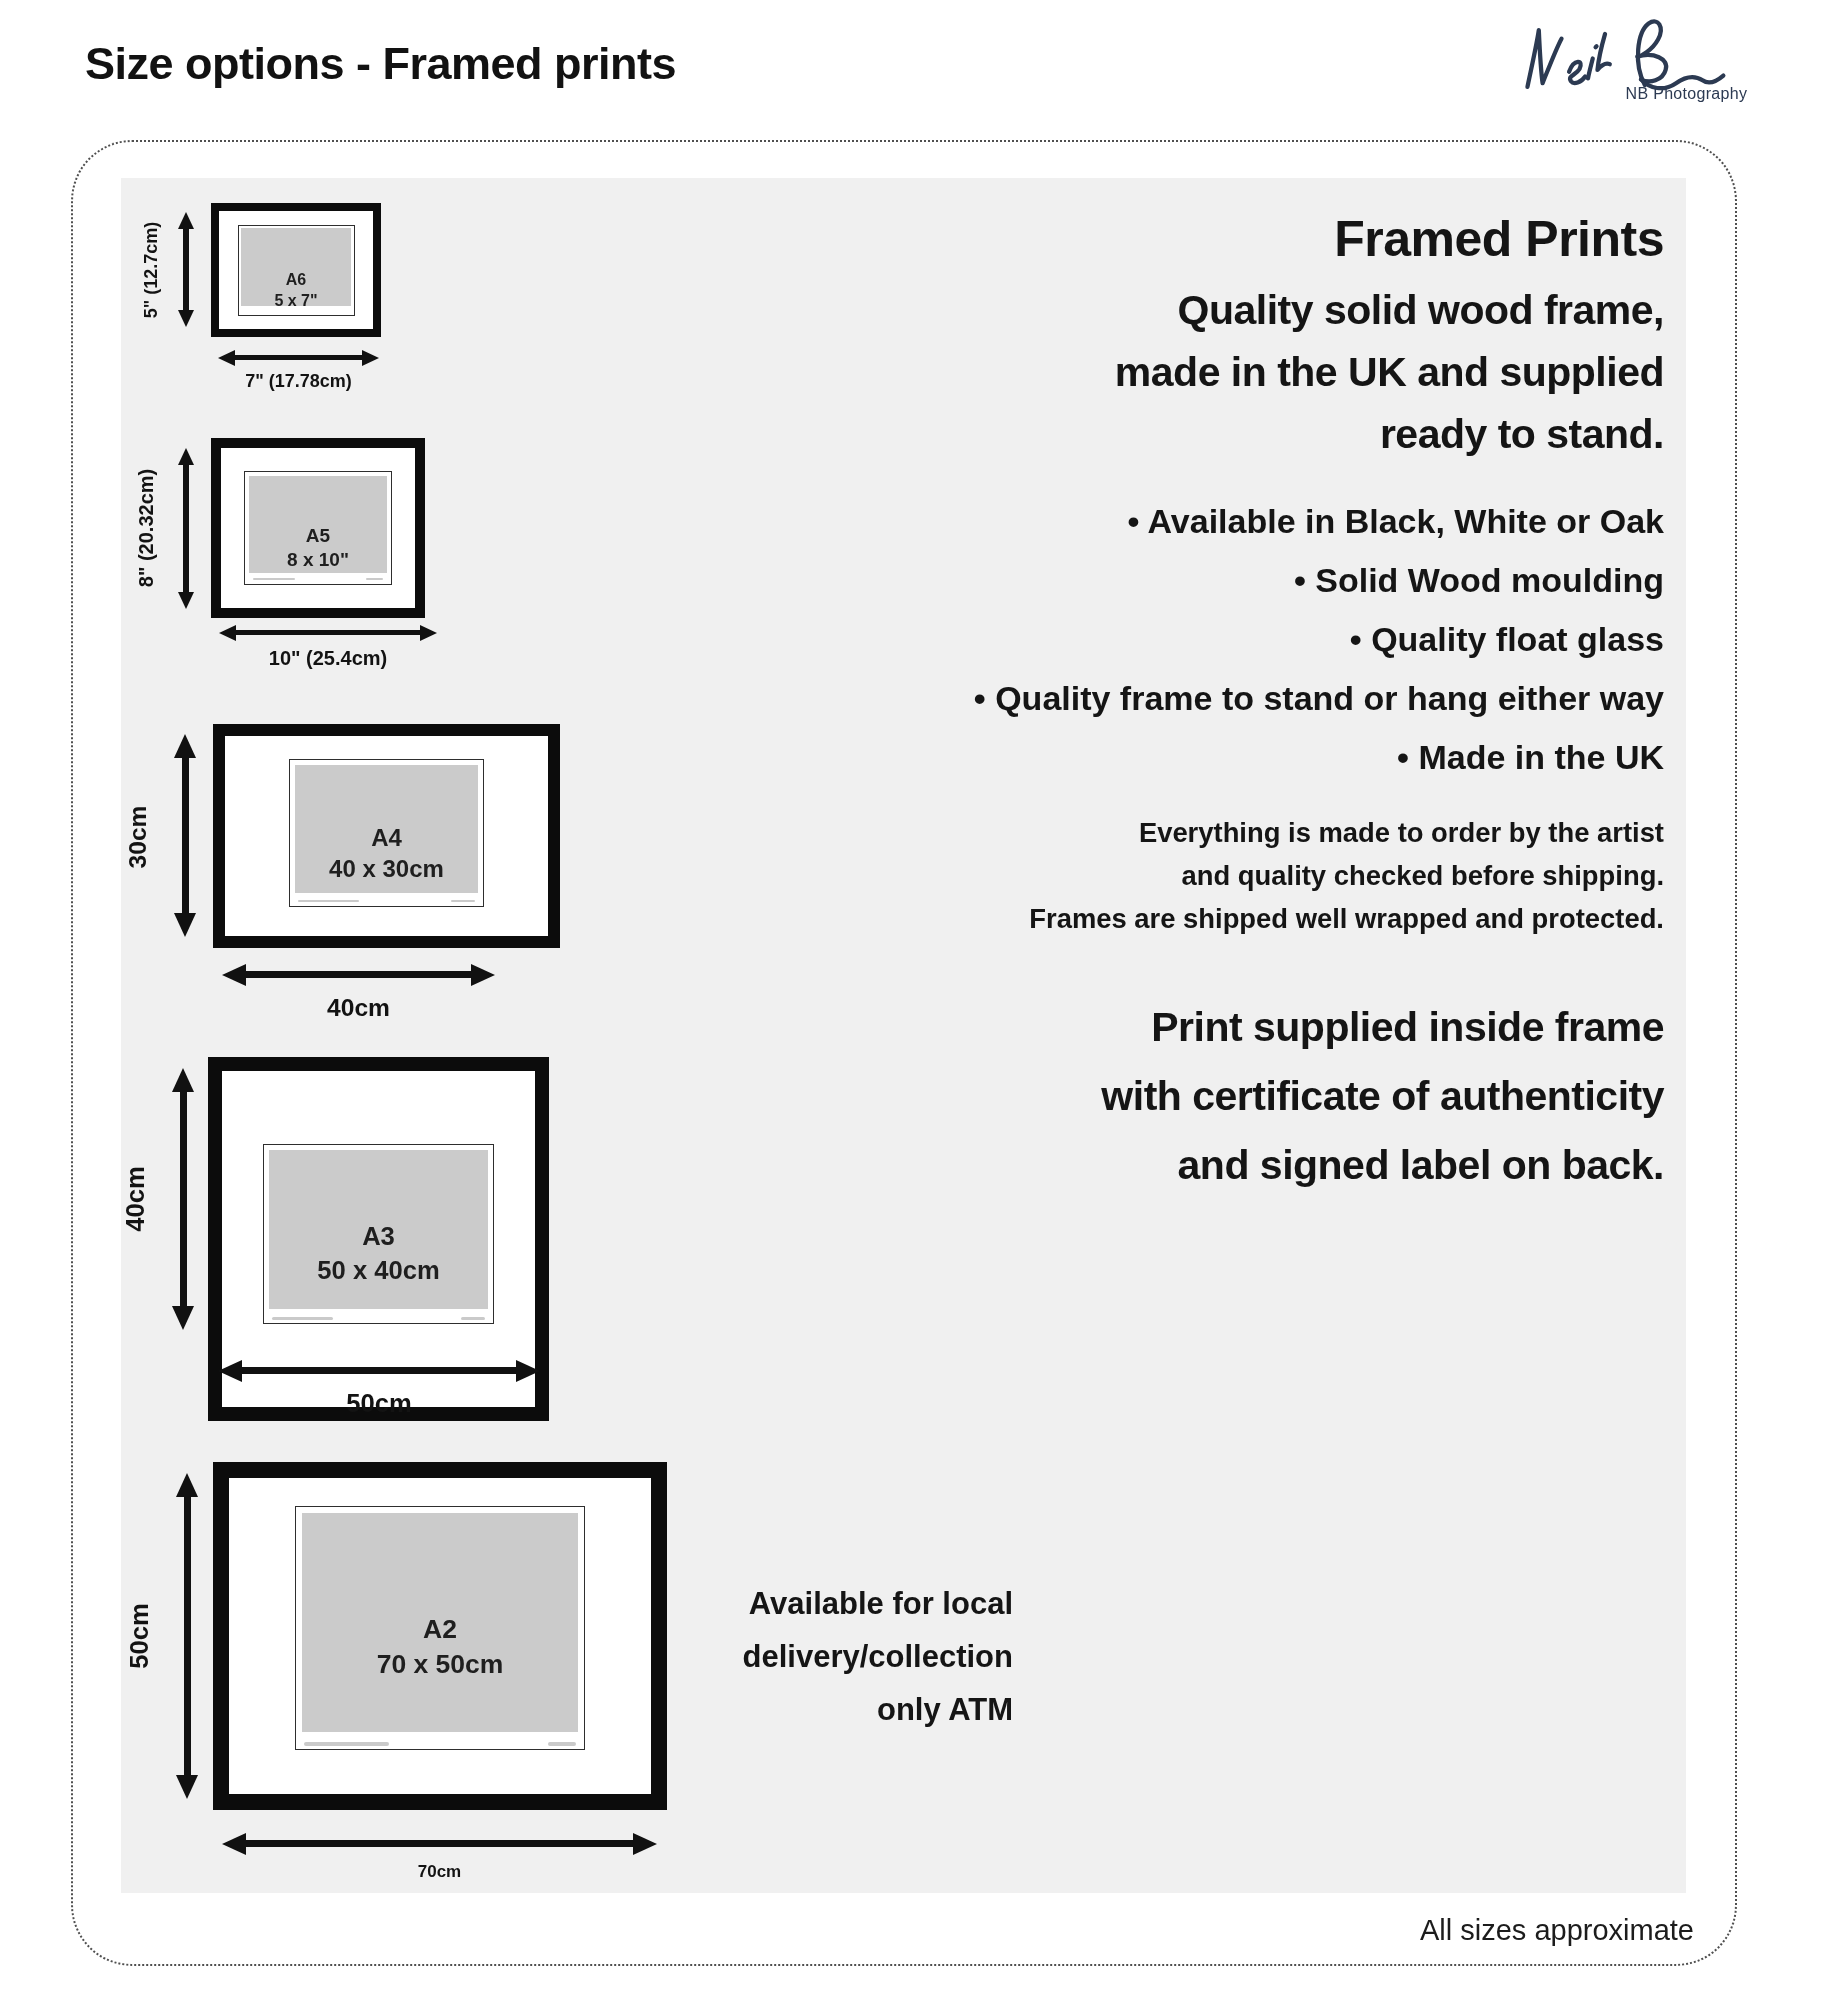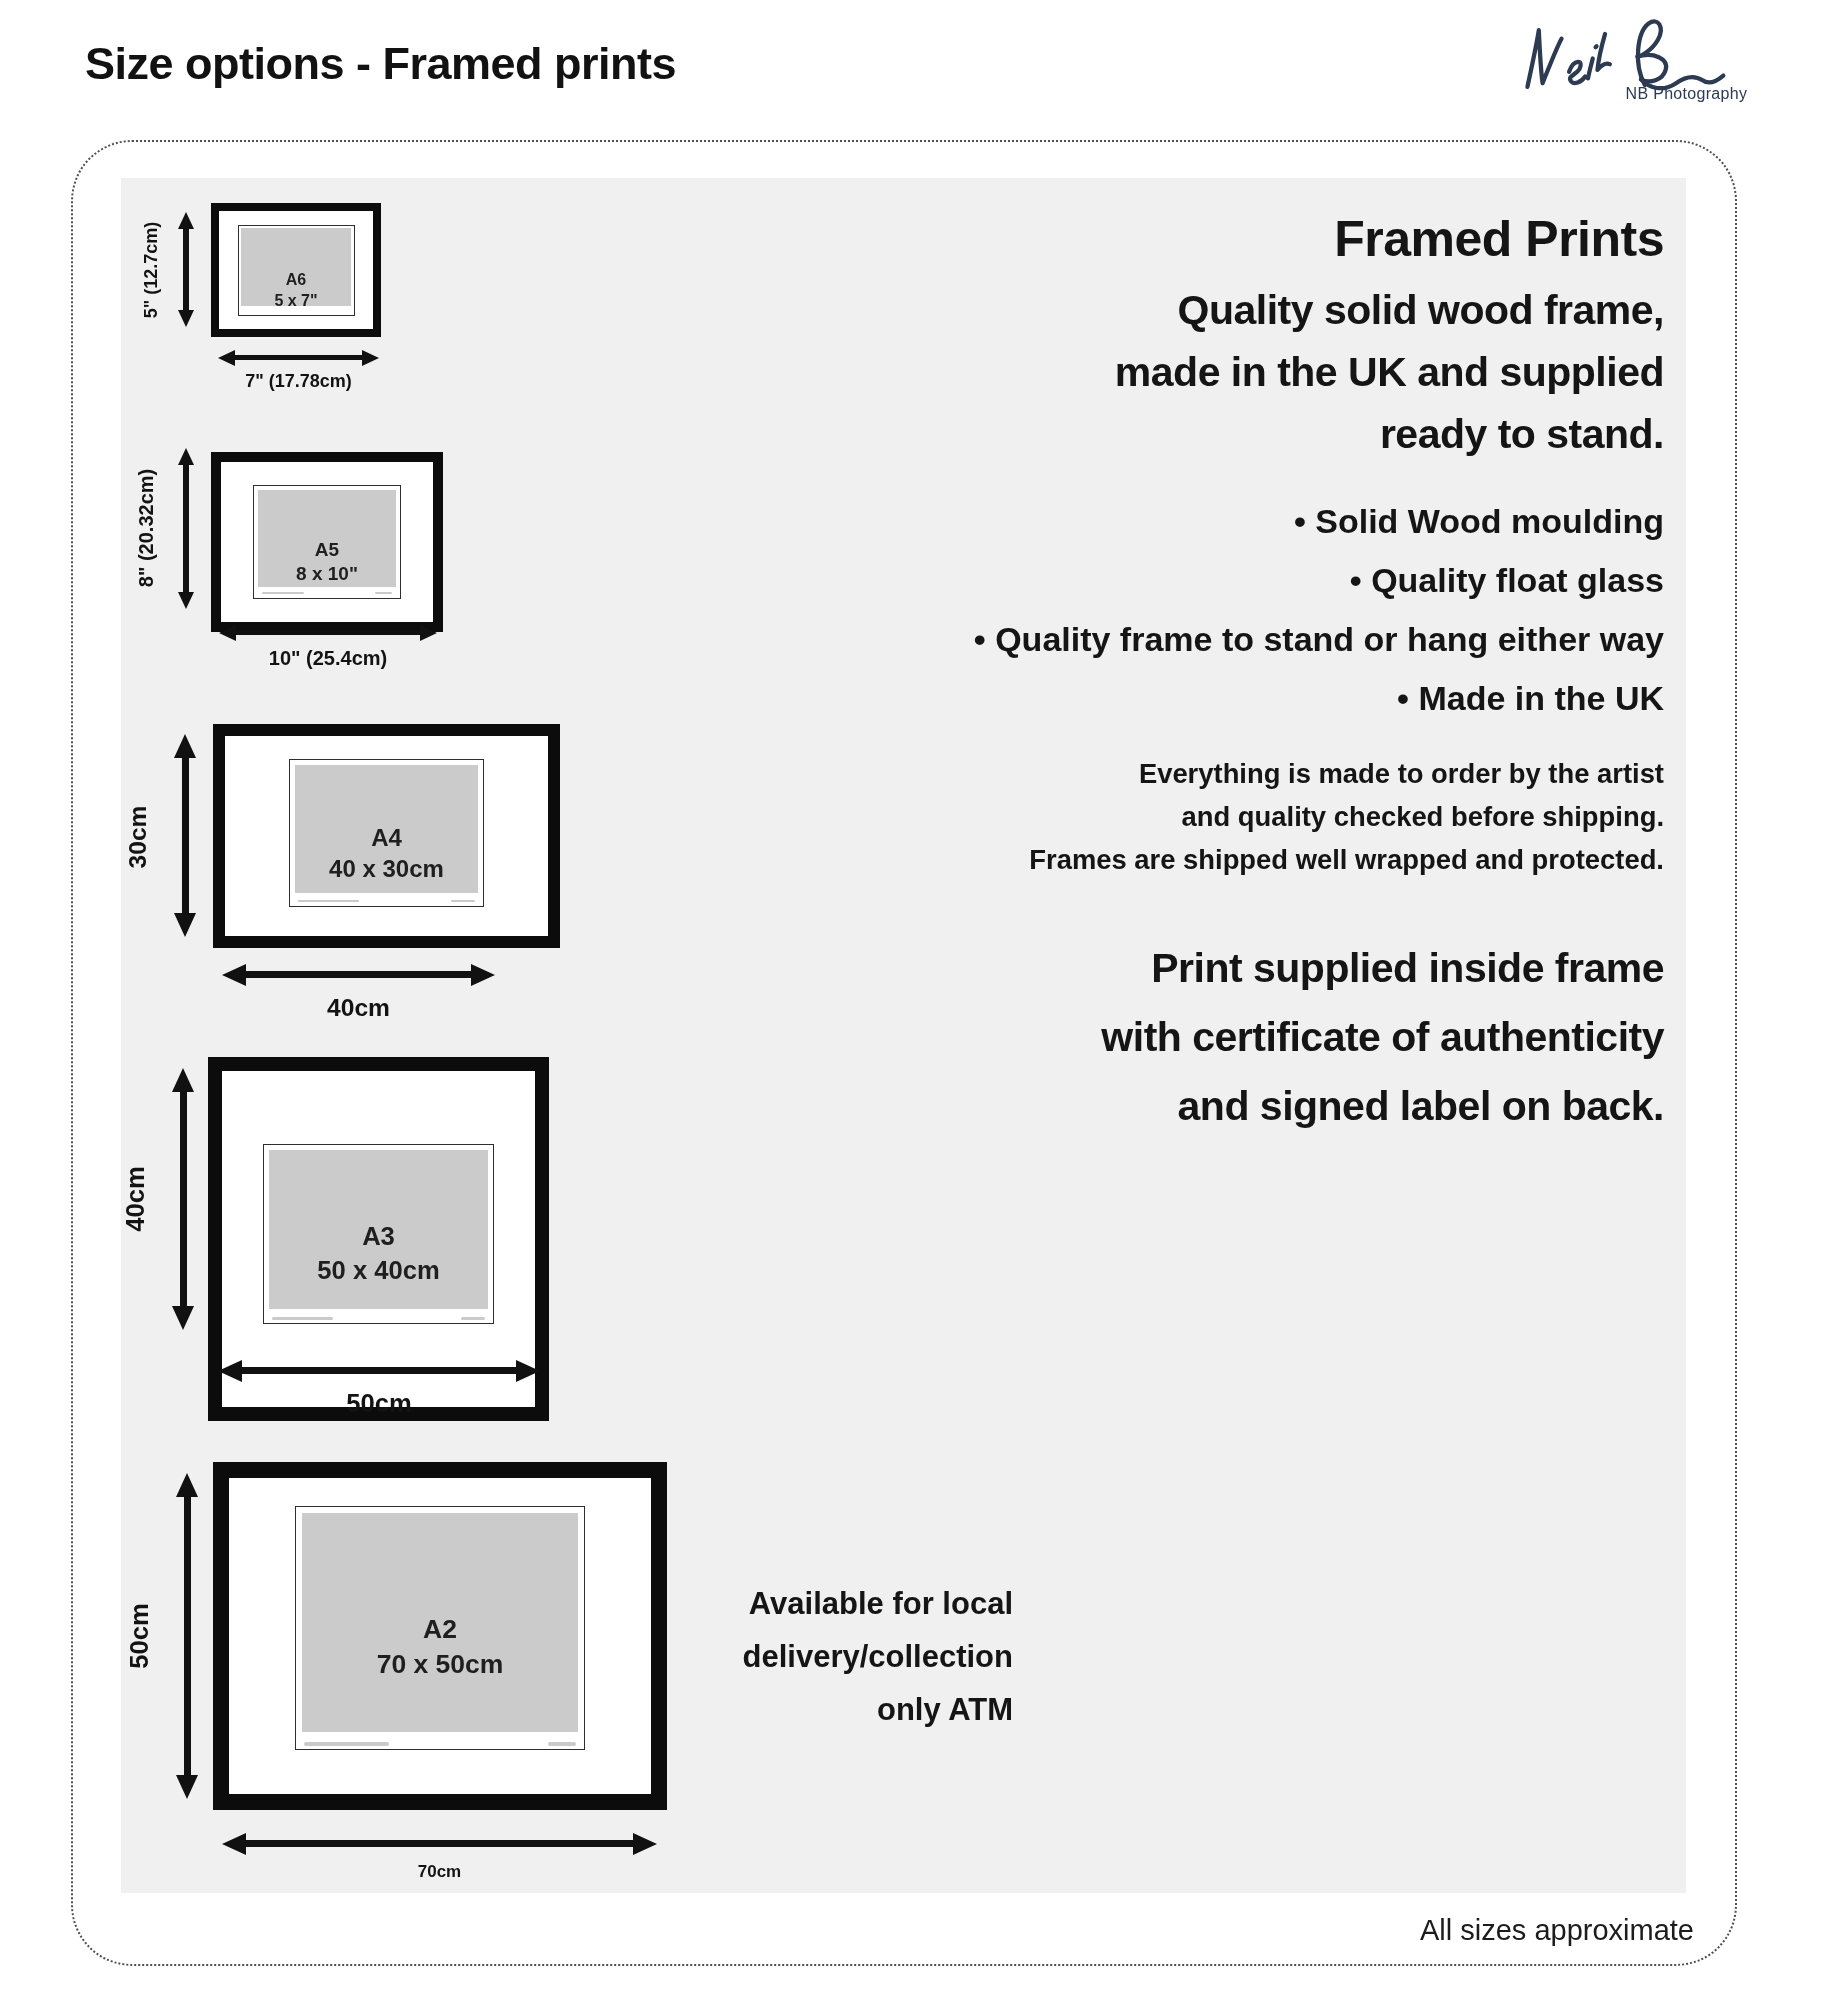--- a/index.html
+++ b/index.html
@@ -57,7 +57,7 @@
   .fg-a6 .h-arrow{left:218px;top:346px;width:161px;}
   .fg-a6 .h-label{left:218px;top:371px;width:161px;font-size:18px;}
   
-  .fg-a5 .frame{left:211px;top:452px;width:232px;height:180px;border-width:10.4px;}
+  .fg-a5 .frame{left:211px;top:438px;width:214px;height:180px;border-width:10.4px;}
   .fg-a5 .print{width:148px;height:114px;padding:3.8px 3.8px 11.4px;}
   .fg-a5 .print-label{font-size:19px;}
   .fg-a5 .cap-l{width:42px;height:1.9px;} .fg-a5 .cap-r{width:17px;height:1.9px;}

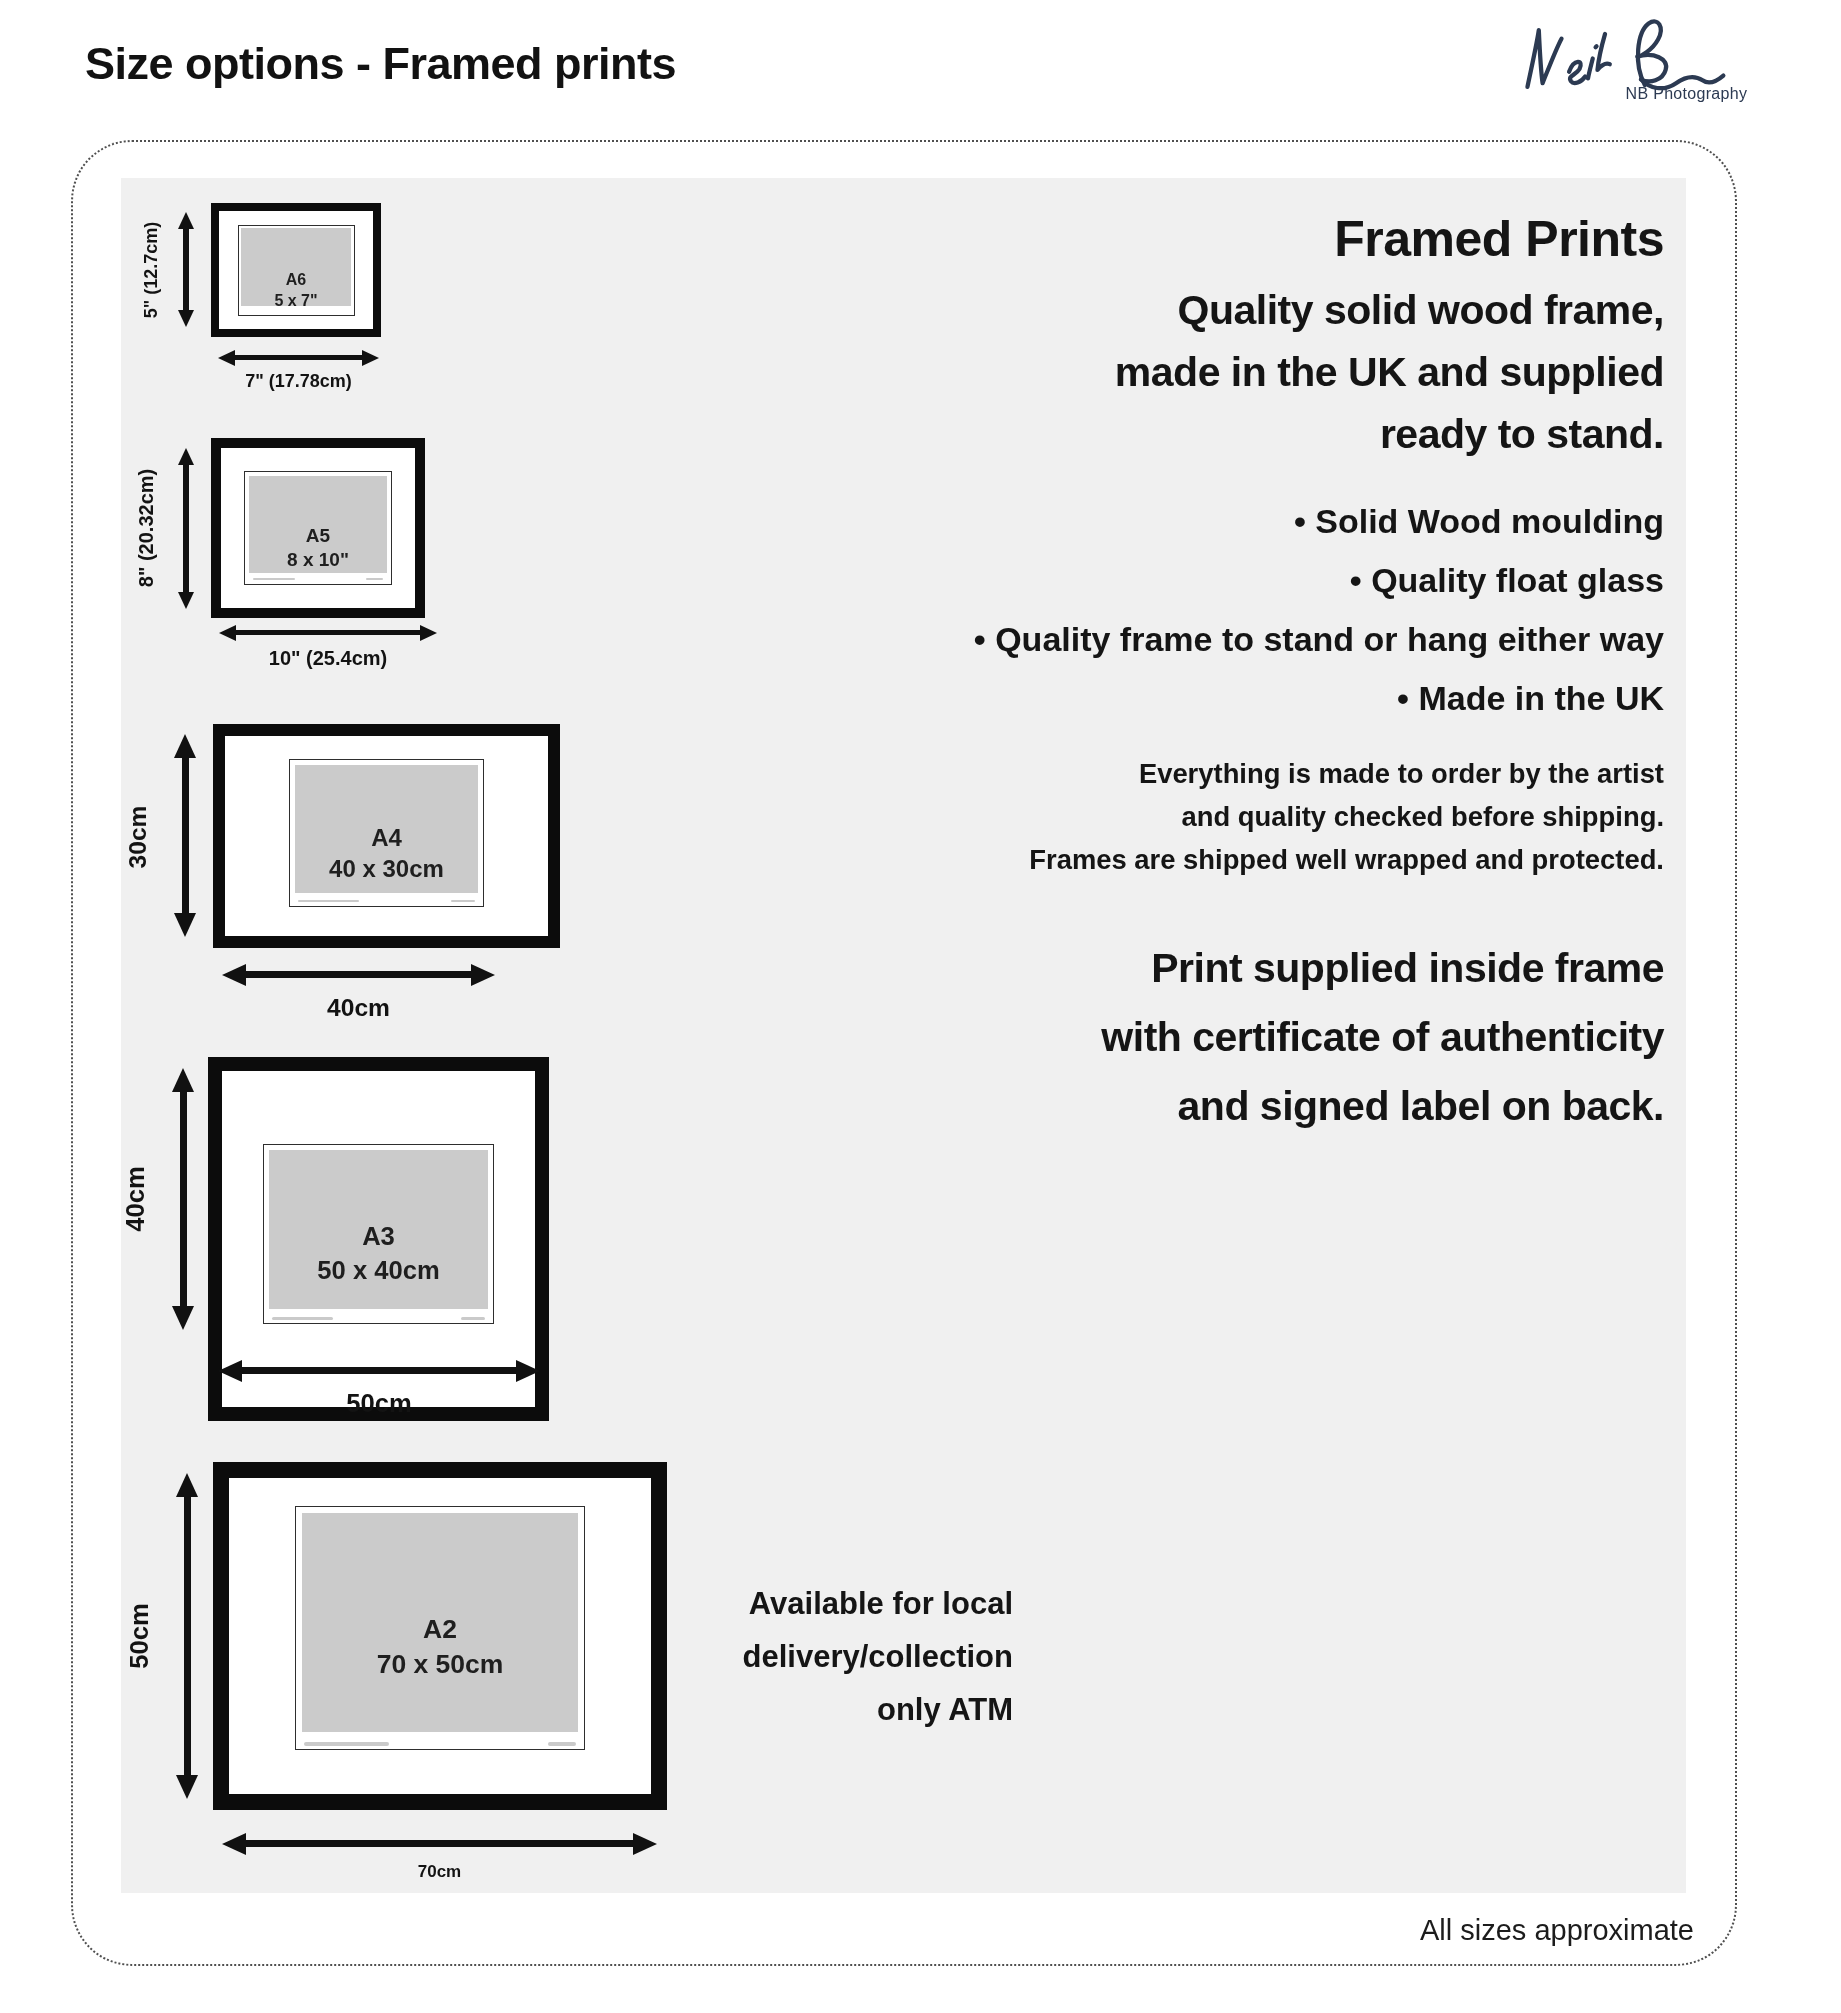--- a/index.html
+++ b/index.html
@@ -275,6 +275,7 @@
       <div>ready to stand.</div>
     </div>
     <div class="info-bullets">
+      <div>• Available in Black, White or Oak</div>
       <div>• Solid Wood moulding</div>
       <div>• Quality float glass</div>
       <div>• Quality frame to stand or hang either way</div>

